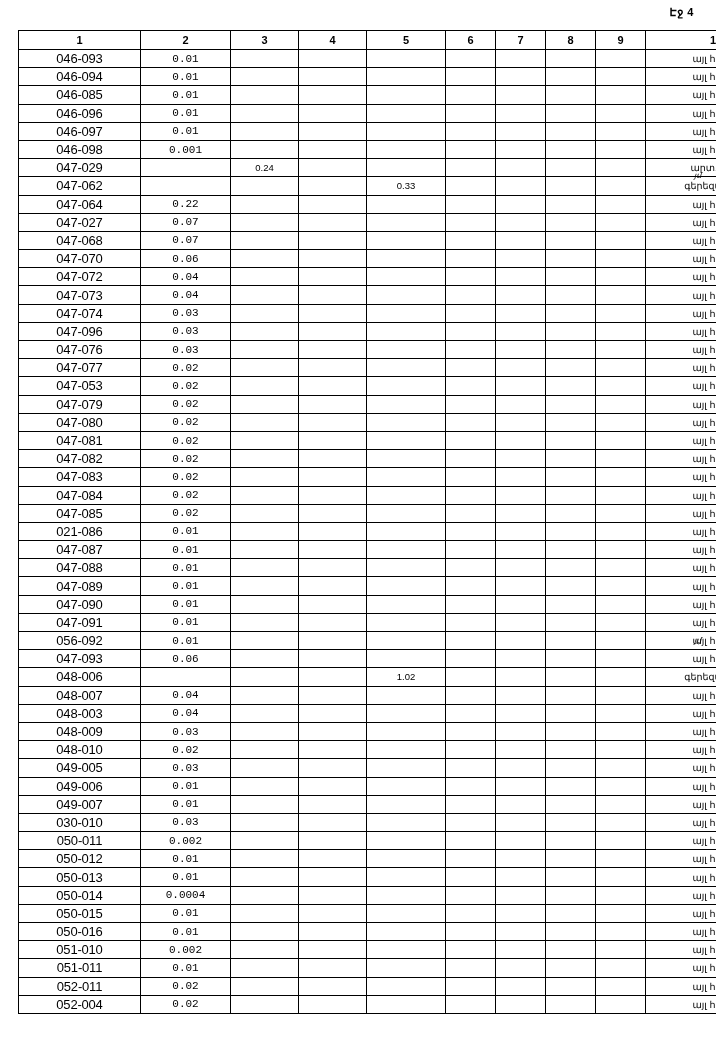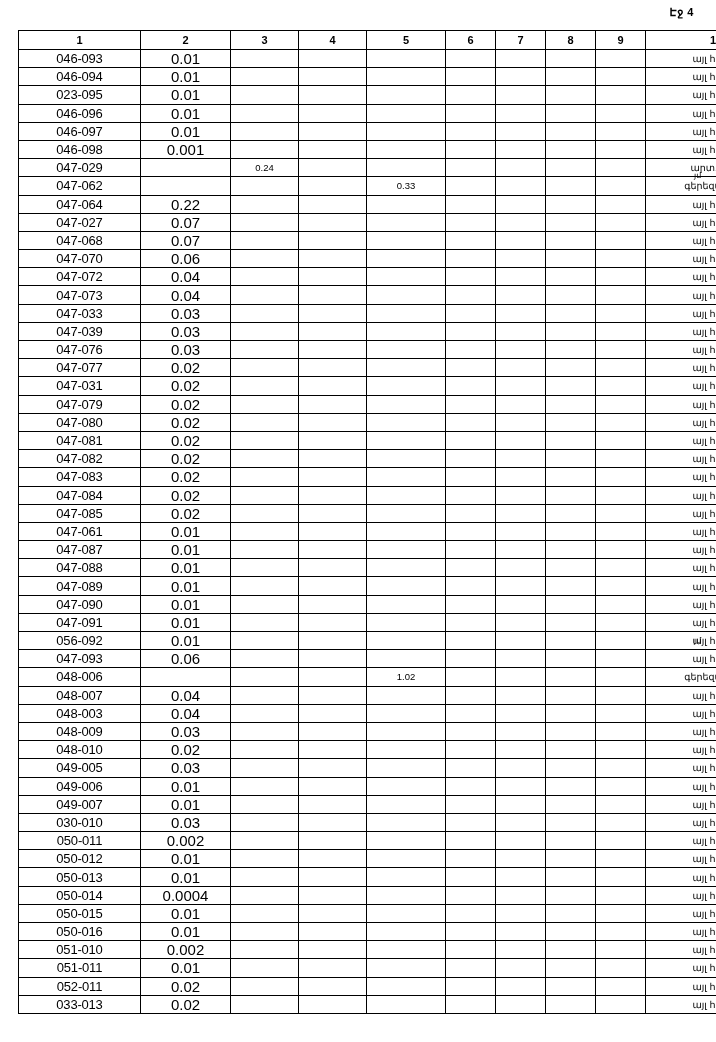--- a/index.html
+++ b/index.html
@@ -64,7 +64,8 @@
   }
   td.c2 {
     text-align: center;
-    font-size: 15px;
+    font-size: 11px;
+    font-family: Liberation Mono, monospace;
   }
   td.c10 {
     text-align: left;

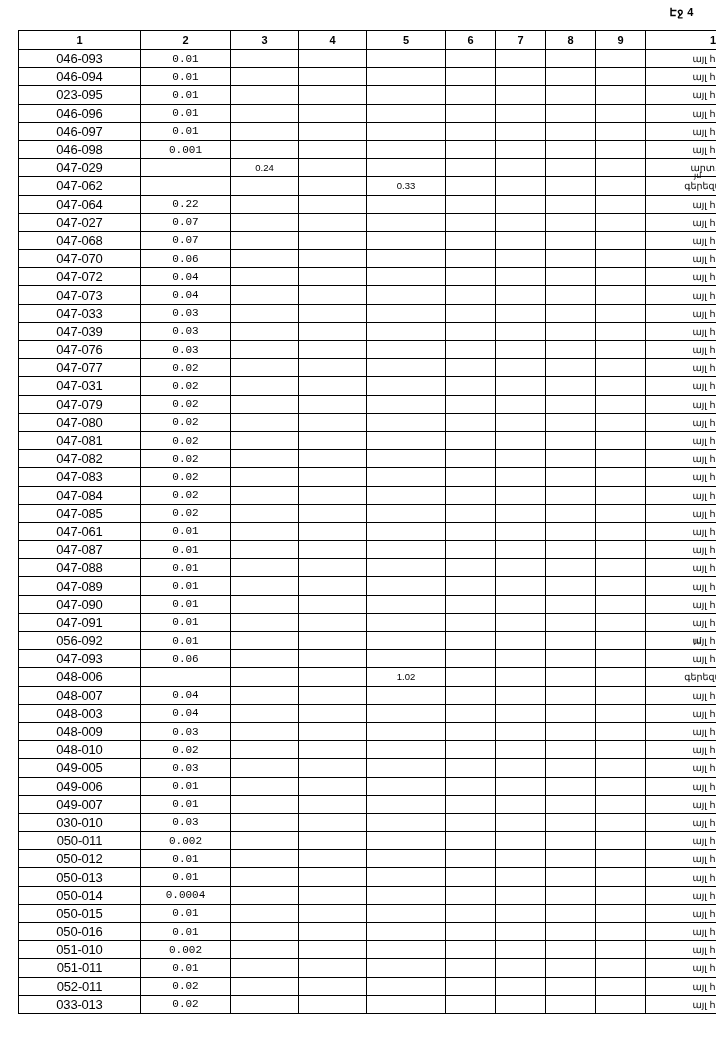--- a/index.html
+++ b/index.html
@@ -157,7 +157,7 @@
             <td class="c10">այլ հողեր</td>
           </tr>
           <tr>
-            <td class="c1">023-095</td>
+            <td class="c1">046-085</td>
             <td class="c2">0.01</td>
             <td class=""></td>
             <td class=""></td>

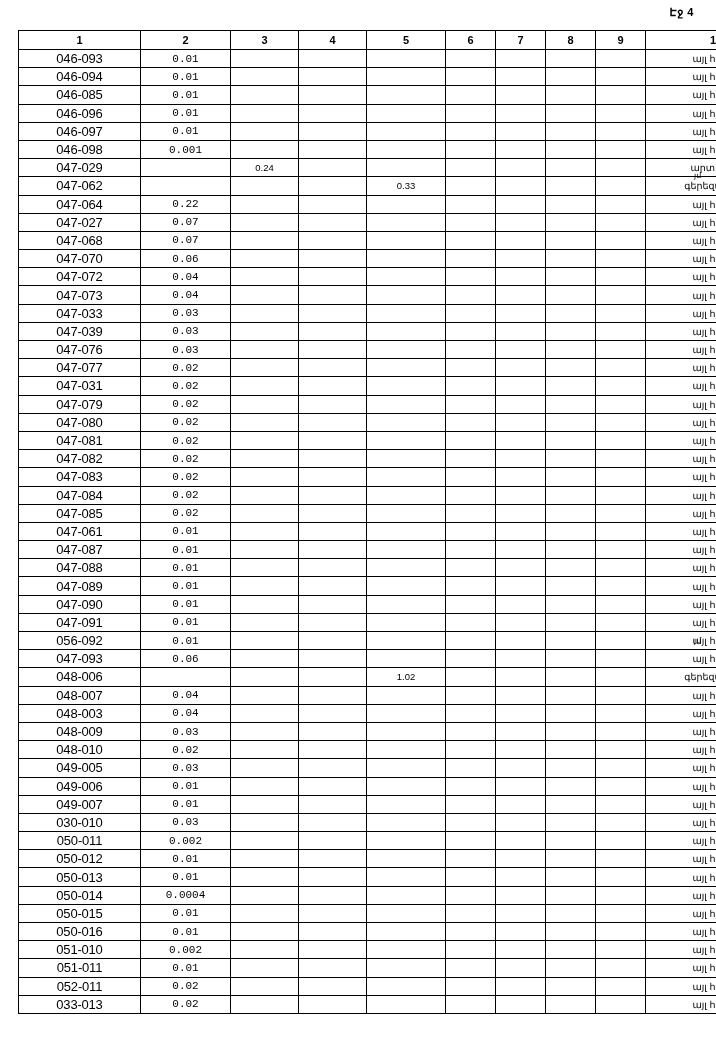--- a/index.html
+++ b/index.html
@@ -83,6 +83,7 @@
     position: absolute;
     left: 0;
     white-space: nowrap;
+    font-style: italic;
   }
   
   col.w1  { width: 122px; }

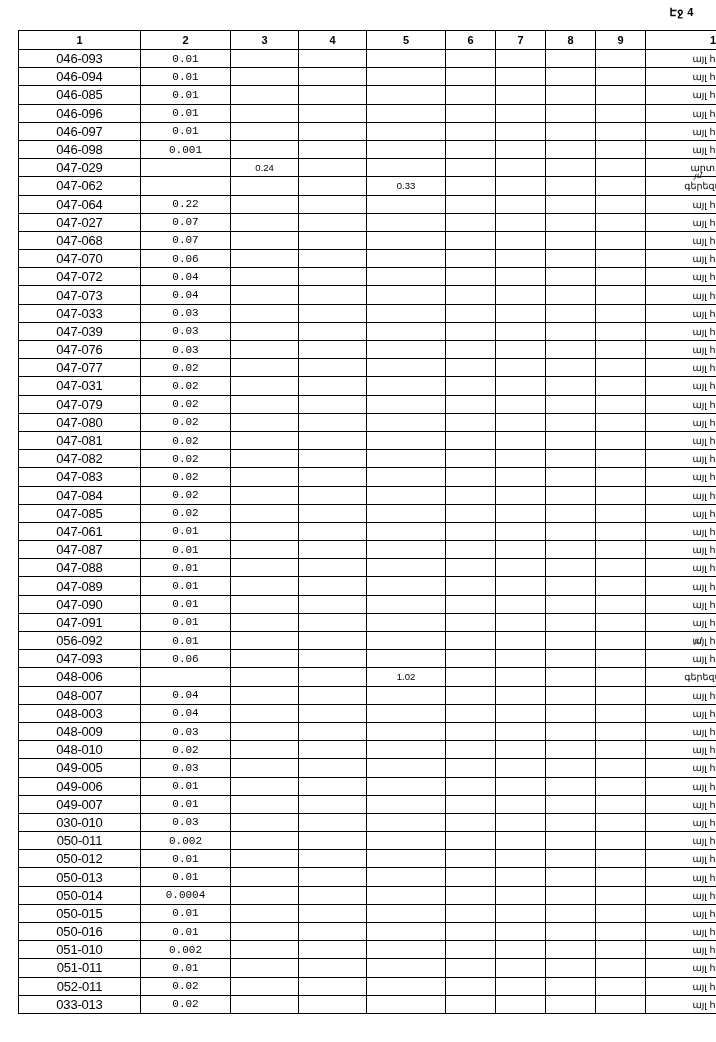--- a/index.html
+++ b/index.html
@@ -302,7 +302,7 @@
             <td class="c10">այլ հողեր</td>
           </tr>
           <tr>
-            <td class="c1">047-033</td>
+            <td class="c1">047-074</td>
             <td class="c2">0.03</td>
             <td class=""></td>
             <td class=""></td>

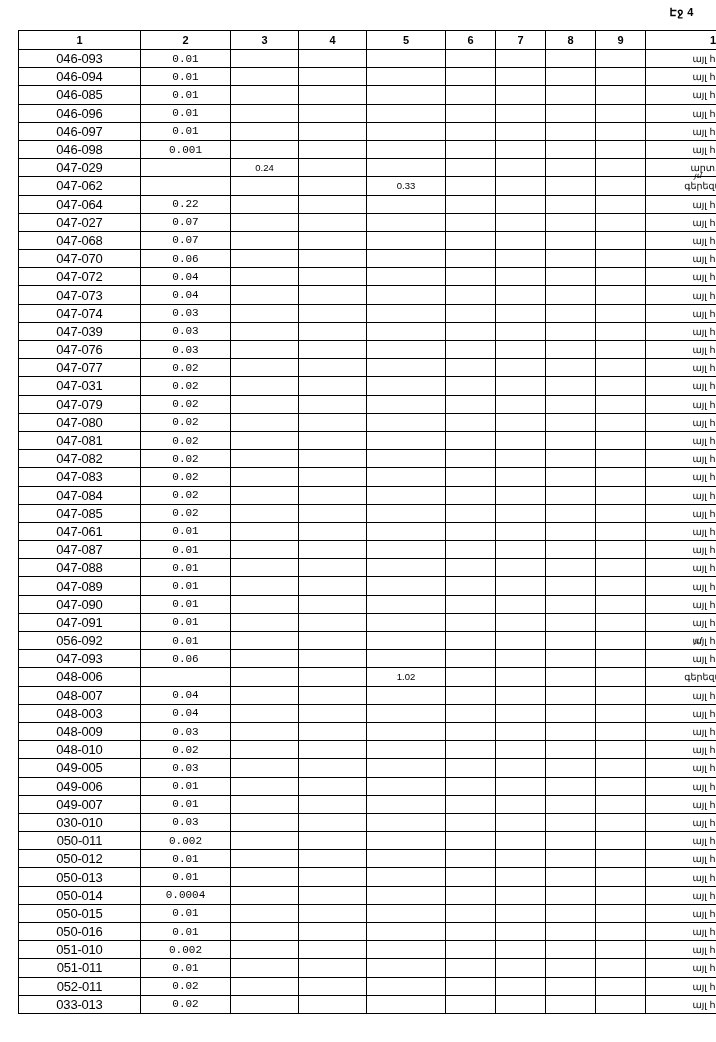--- a/index.html
+++ b/index.html
@@ -314,7 +314,7 @@
             <td class="c10">այլ հողեր</td>
           </tr>
           <tr>
-            <td class="c1">047-039</td>
+            <td class="c1">047-096</td>
             <td class="c2">0.03</td>
             <td class=""></td>
             <td class=""></td>

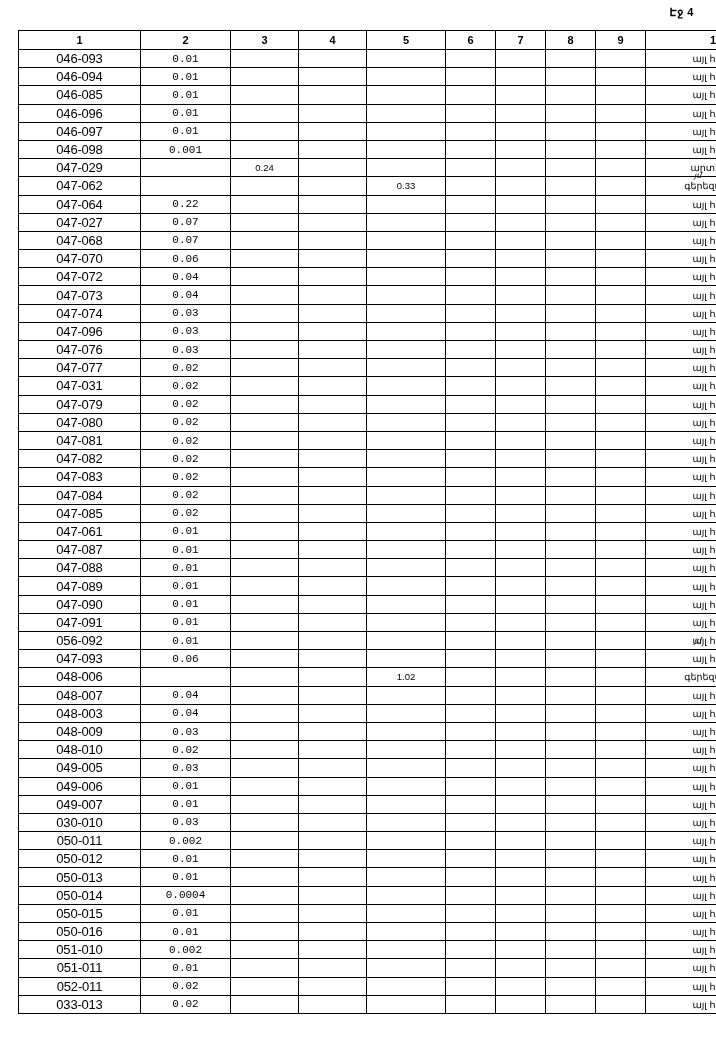--- a/index.html
+++ b/index.html
@@ -350,7 +350,7 @@
             <td class="c10">այլ հողեր</td>
           </tr>
           <tr>
-            <td class="c1">047-031</td>
+            <td class="c1">047-053</td>
             <td class="c2">0.02</td>
             <td class=""></td>
             <td class=""></td>

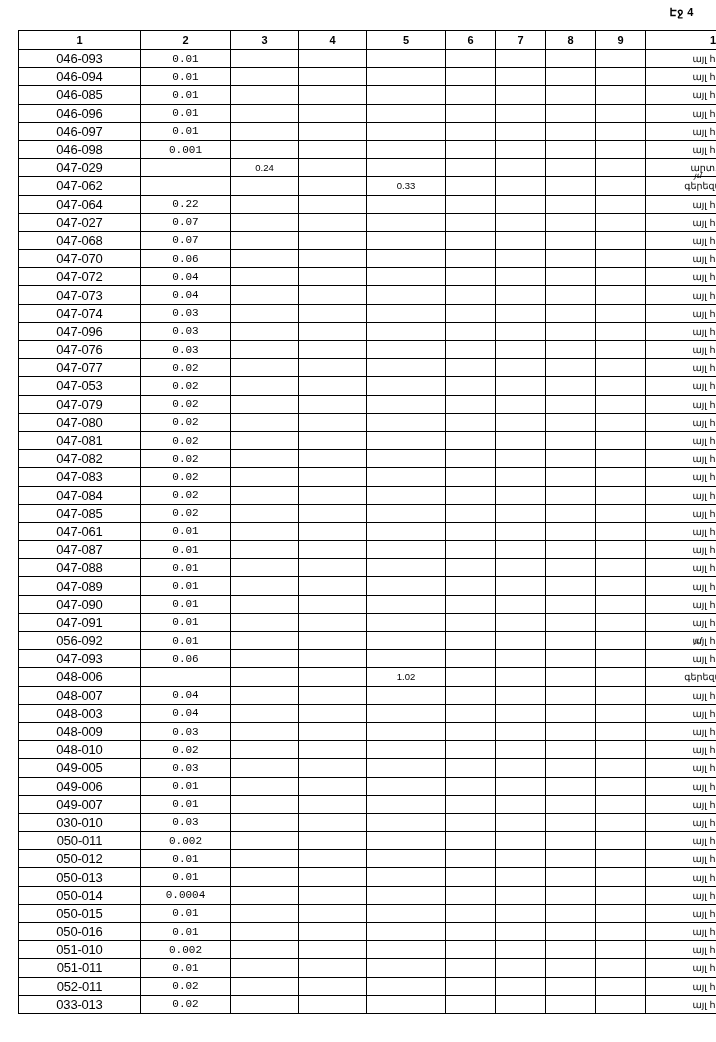--- a/index.html
+++ b/index.html
@@ -446,7 +446,7 @@
             <td class="c10">այլ հողեր</td>
           </tr>
           <tr>
-            <td class="c1">047-061</td>
+            <td class="c1">021-086</td>
             <td class="c2">0.01</td>
             <td class=""></td>
             <td class=""></td>

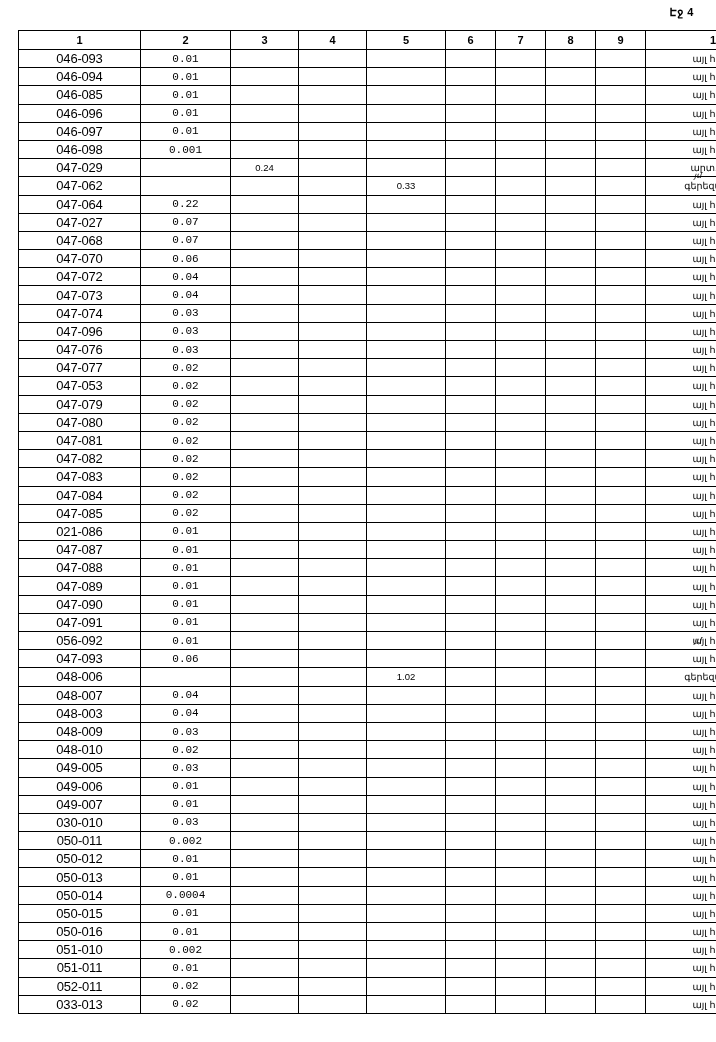--- a/index.html
+++ b/index.html
@@ -758,7 +758,7 @@
             <td class="c10">այլ հողեր</td>
           </tr>
           <tr>
-            <td class="c1">033-013</td>
+            <td class="c1">052-004</td>
             <td class="c2">0.02</td>
             <td class=""></td>
             <td class=""></td>

